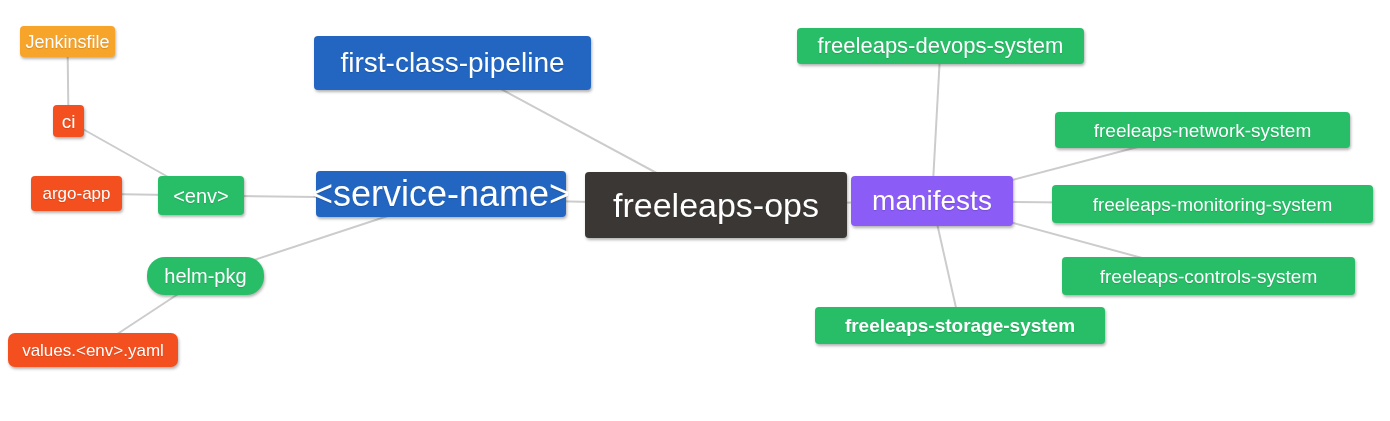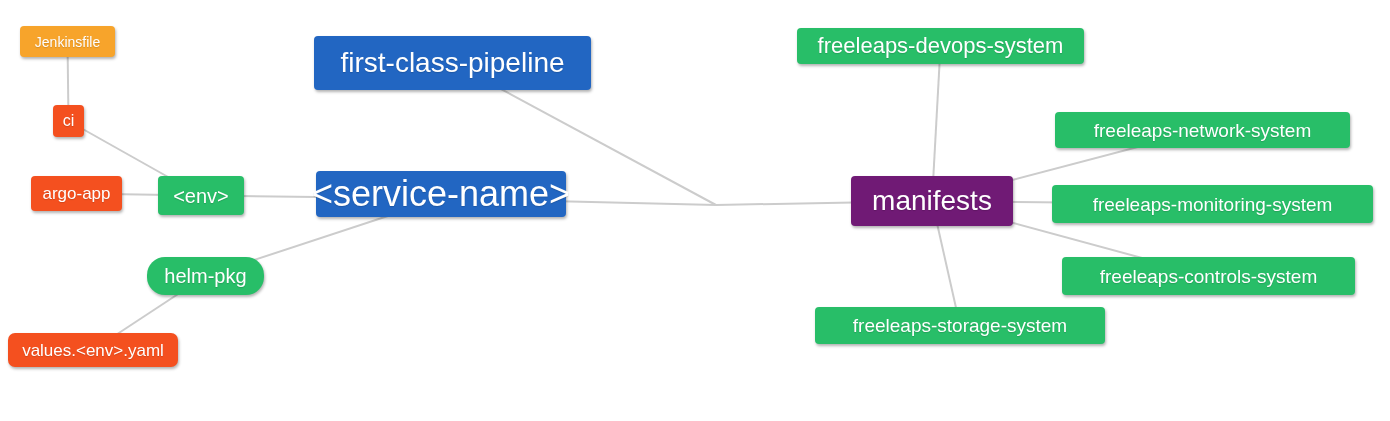--- a/index.html
+++ b/index.html
@@ -62,7 +62,7 @@
       <line x1="932" y1="201" x2="1208.5" y2="276" stroke="#cccccc" stroke-width="2"></line>
       <line x1="932" y1="201" x2="960" y2="325.5" stroke="#cccccc" stroke-width="2"></line>
     </svg>
-<div class="node" style="left: 20px; top: 26px; width: 95px; height: 31px; background: rgb(247, 164, 43); font-size: 14px;">
+<div class="node" style="left: 20px; top: 26px; width: 95px; height: 31px; background: rgb(247, 164, 43); font-size: 18px;">
       <span class="node-label">Jenkinsfile</span>
     </div>
     <div class="node" style="left: 53px; top: 105px; width: 31px; height: 32px; background: rgb(244, 80, 31); font-size: 16px;">

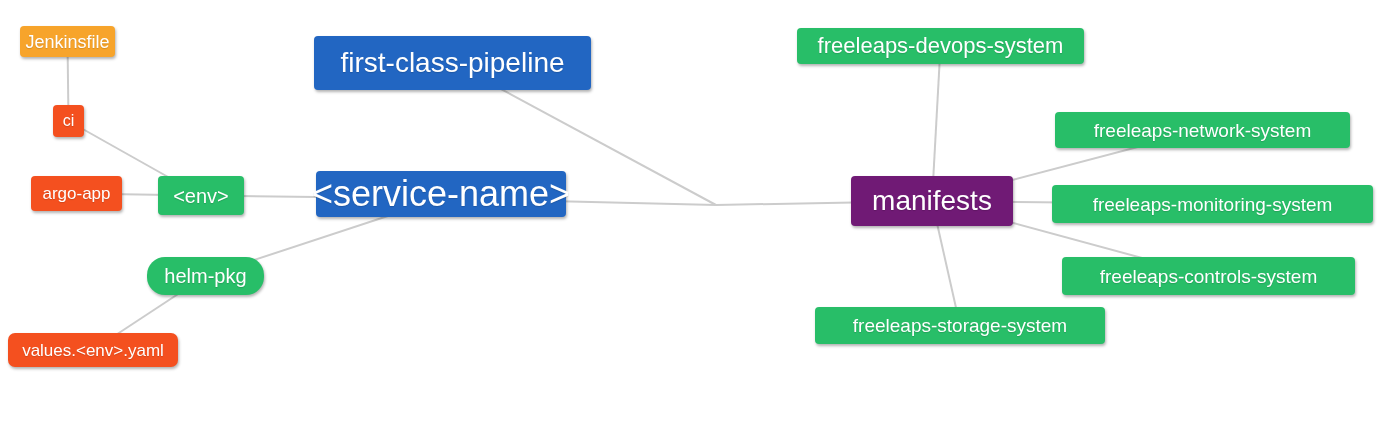--- a/index.html
+++ b/index.html
@@ -65,7 +65,7 @@
 <div class="node" style="left: 20px; top: 26px; width: 95px; height: 31px; background: rgb(247, 164, 43); font-size: 18px;">
       <span class="node-label">Jenkinsfile</span>
     </div>
-    <div class="node" style="left: 53px; top: 105px; width: 31px; height: 32px; background: rgb(244, 80, 31); font-size: 16px;">
+    <div class="node" style="left: 53px; top: 105px; width: 31px; height: 32px; background: rgb(244, 80, 31); font-size: 19px;">
       <span class="node-label">ci</span>
     </div>
     <div class="node" style="left: 31px; top: 176px; width: 91px; height: 35px; background: rgb(244, 80, 31); font-size: 17px;">

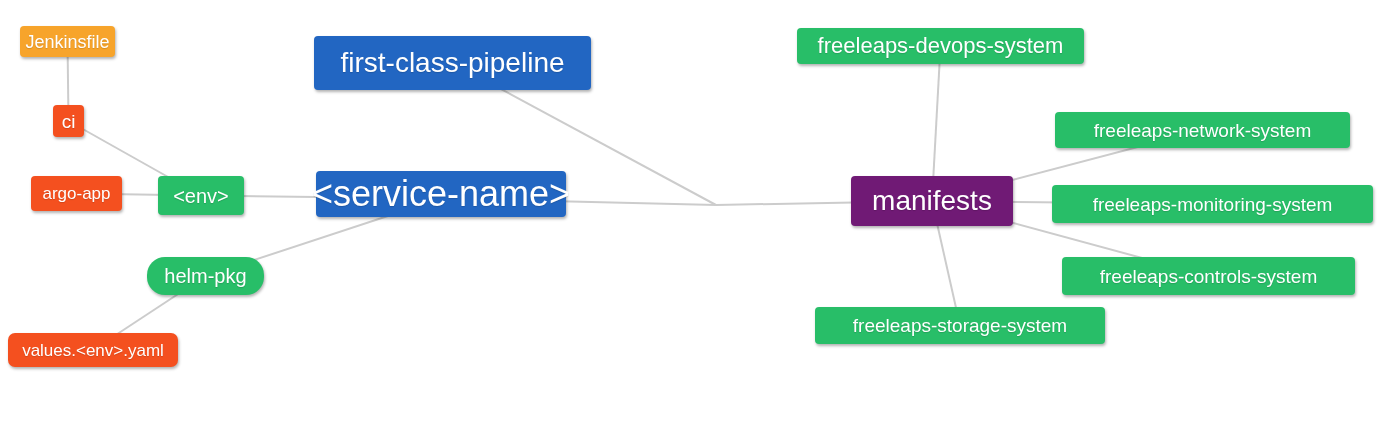--- a/index.html
+++ b/index.html
@@ -86,6 +86,9 @@
     <div class="node" style="left: 316px; top: 171px; width: 250px; height: 46px; background: rgb(34, 102, 194); font-size: 36px;">
       <span class="node-label">&lt;service-name&gt;</span>
     </div>
+    <div class="node" style="left: 585px; top: 172px; width: 262px; height: 66px; background: rgb(59, 55, 53); font-size: 34px;">
+      <span class="node-label">freeleaps-ops</span>
+    </div>
     <div class="node" style="left: 851px; top: 176px; width: 162px; height: 50px; background: #701a75; font-size: 28px;">
       <span class="node-label">manifests</span>
     </div>

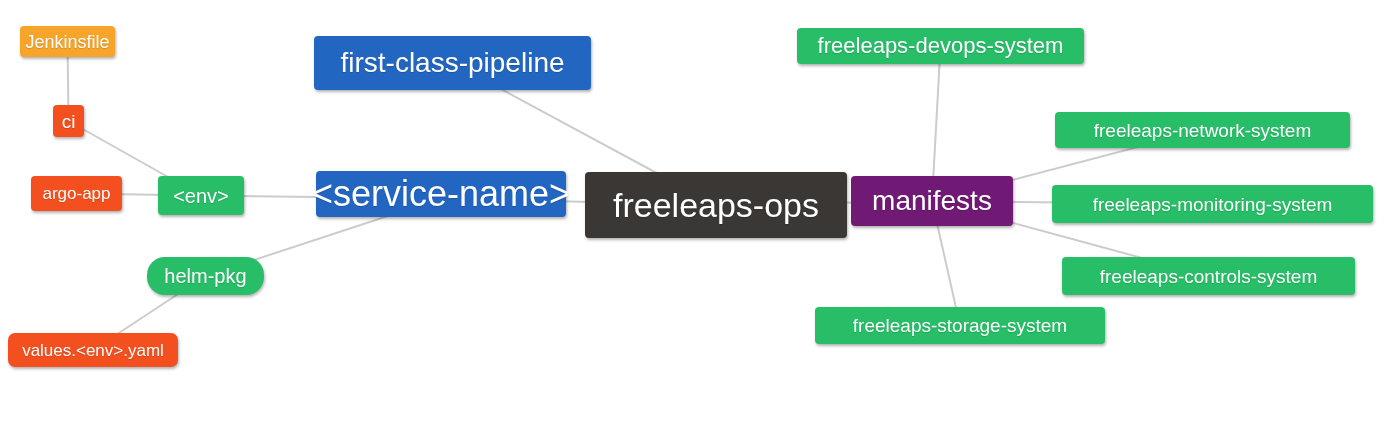--- a/index.html
+++ b/index.html
@@ -89,7 +89,7 @@
     <div class="node" style="left: 585px; top: 172px; width: 262px; height: 66px; background: rgb(59, 55, 53); font-size: 34px;">
       <span class="node-label">freeleaps-ops</span>
     </div>
-    <div class="node" style="left: 851px; top: 176px; width: 162px; height: 50px; background: #701a75; font-size: 28px;">
+    <div class="node" style="left: 851px; top: 176px; width: 162px; height: 50px; background: #8b5cf6; font-size: 28px;">
       <span class="node-label">manifests</span>
     </div>
     <div class="node" style="left: 797px; top: 28px; width: 287px; height: 36px; background: rgb(40, 190, 104); font-size: 22px;">

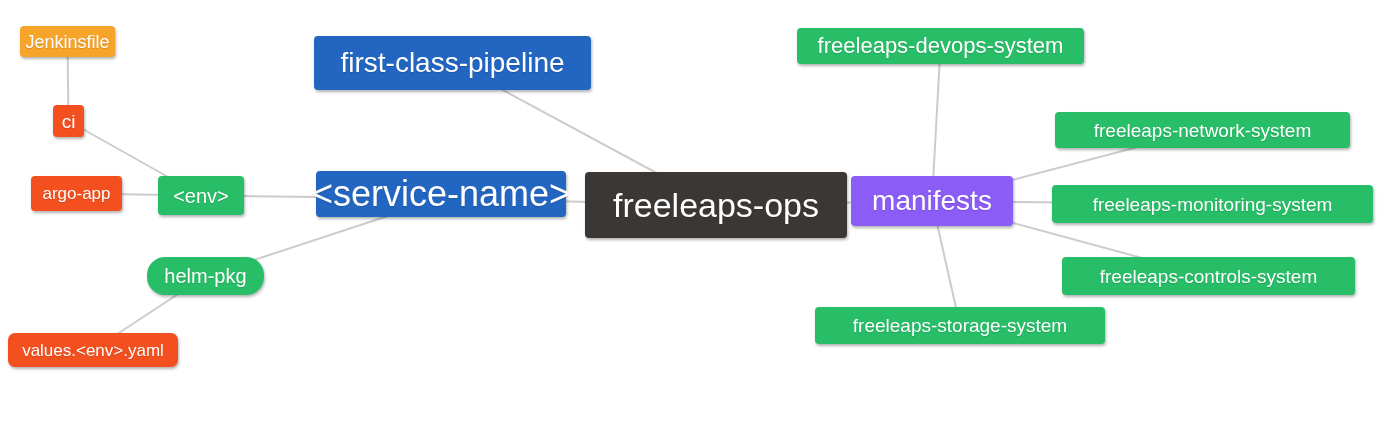--- a/index.html
+++ b/index.html
@@ -104,7 +104,7 @@
     <div class="node" style="left: 1062px; top: 257px; width: 293px; height: 38px; background: rgb(40, 190, 104); font-size: 19px;">
       <span class="node-label">freeleaps-controls-system</span>
     </div>
-    <div class="node" style="left: 815px; top: 307px; width: 290px; height: 37px; background: rgb(40, 190, 104); font-size: 19px;">
+    <div class="node" style="left: 815px; top: 307px; width: 290px; height: 37px; background: rgb(40, 190, 104); font-size: 19px; font-weight: bold;">
       <span class="node-label">freeleaps-storage-system</span>
     </div>
   </div>

